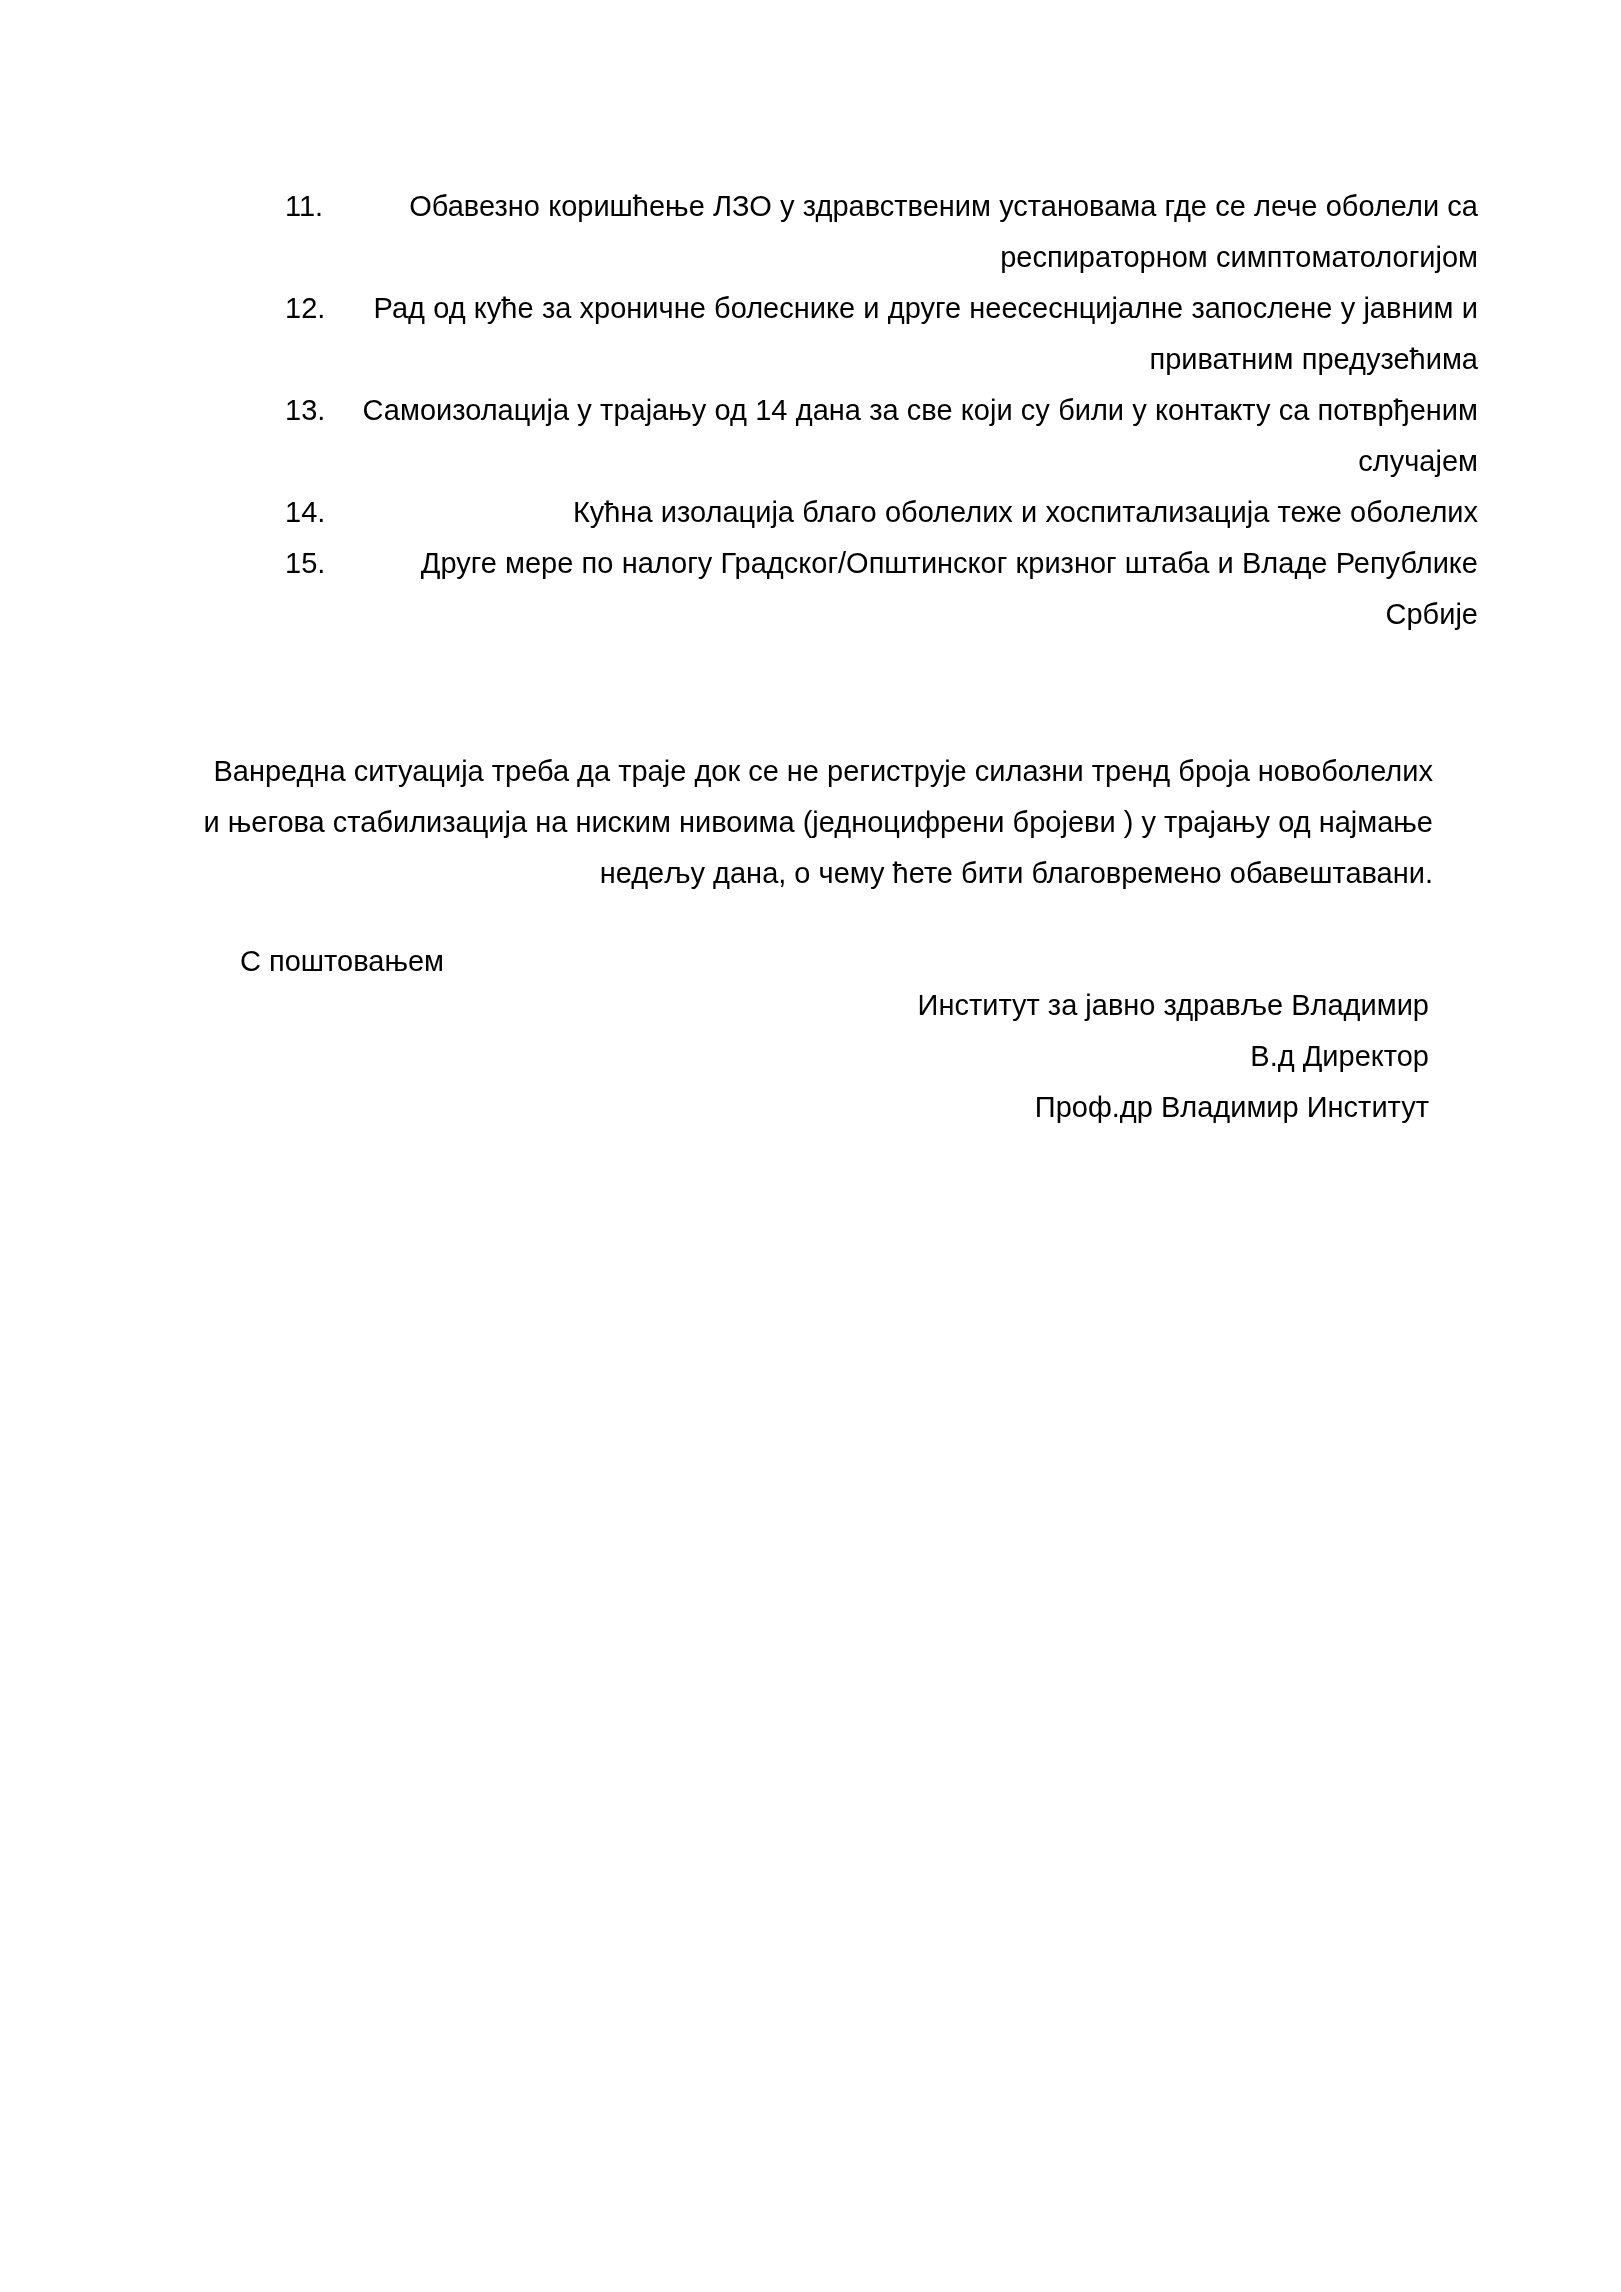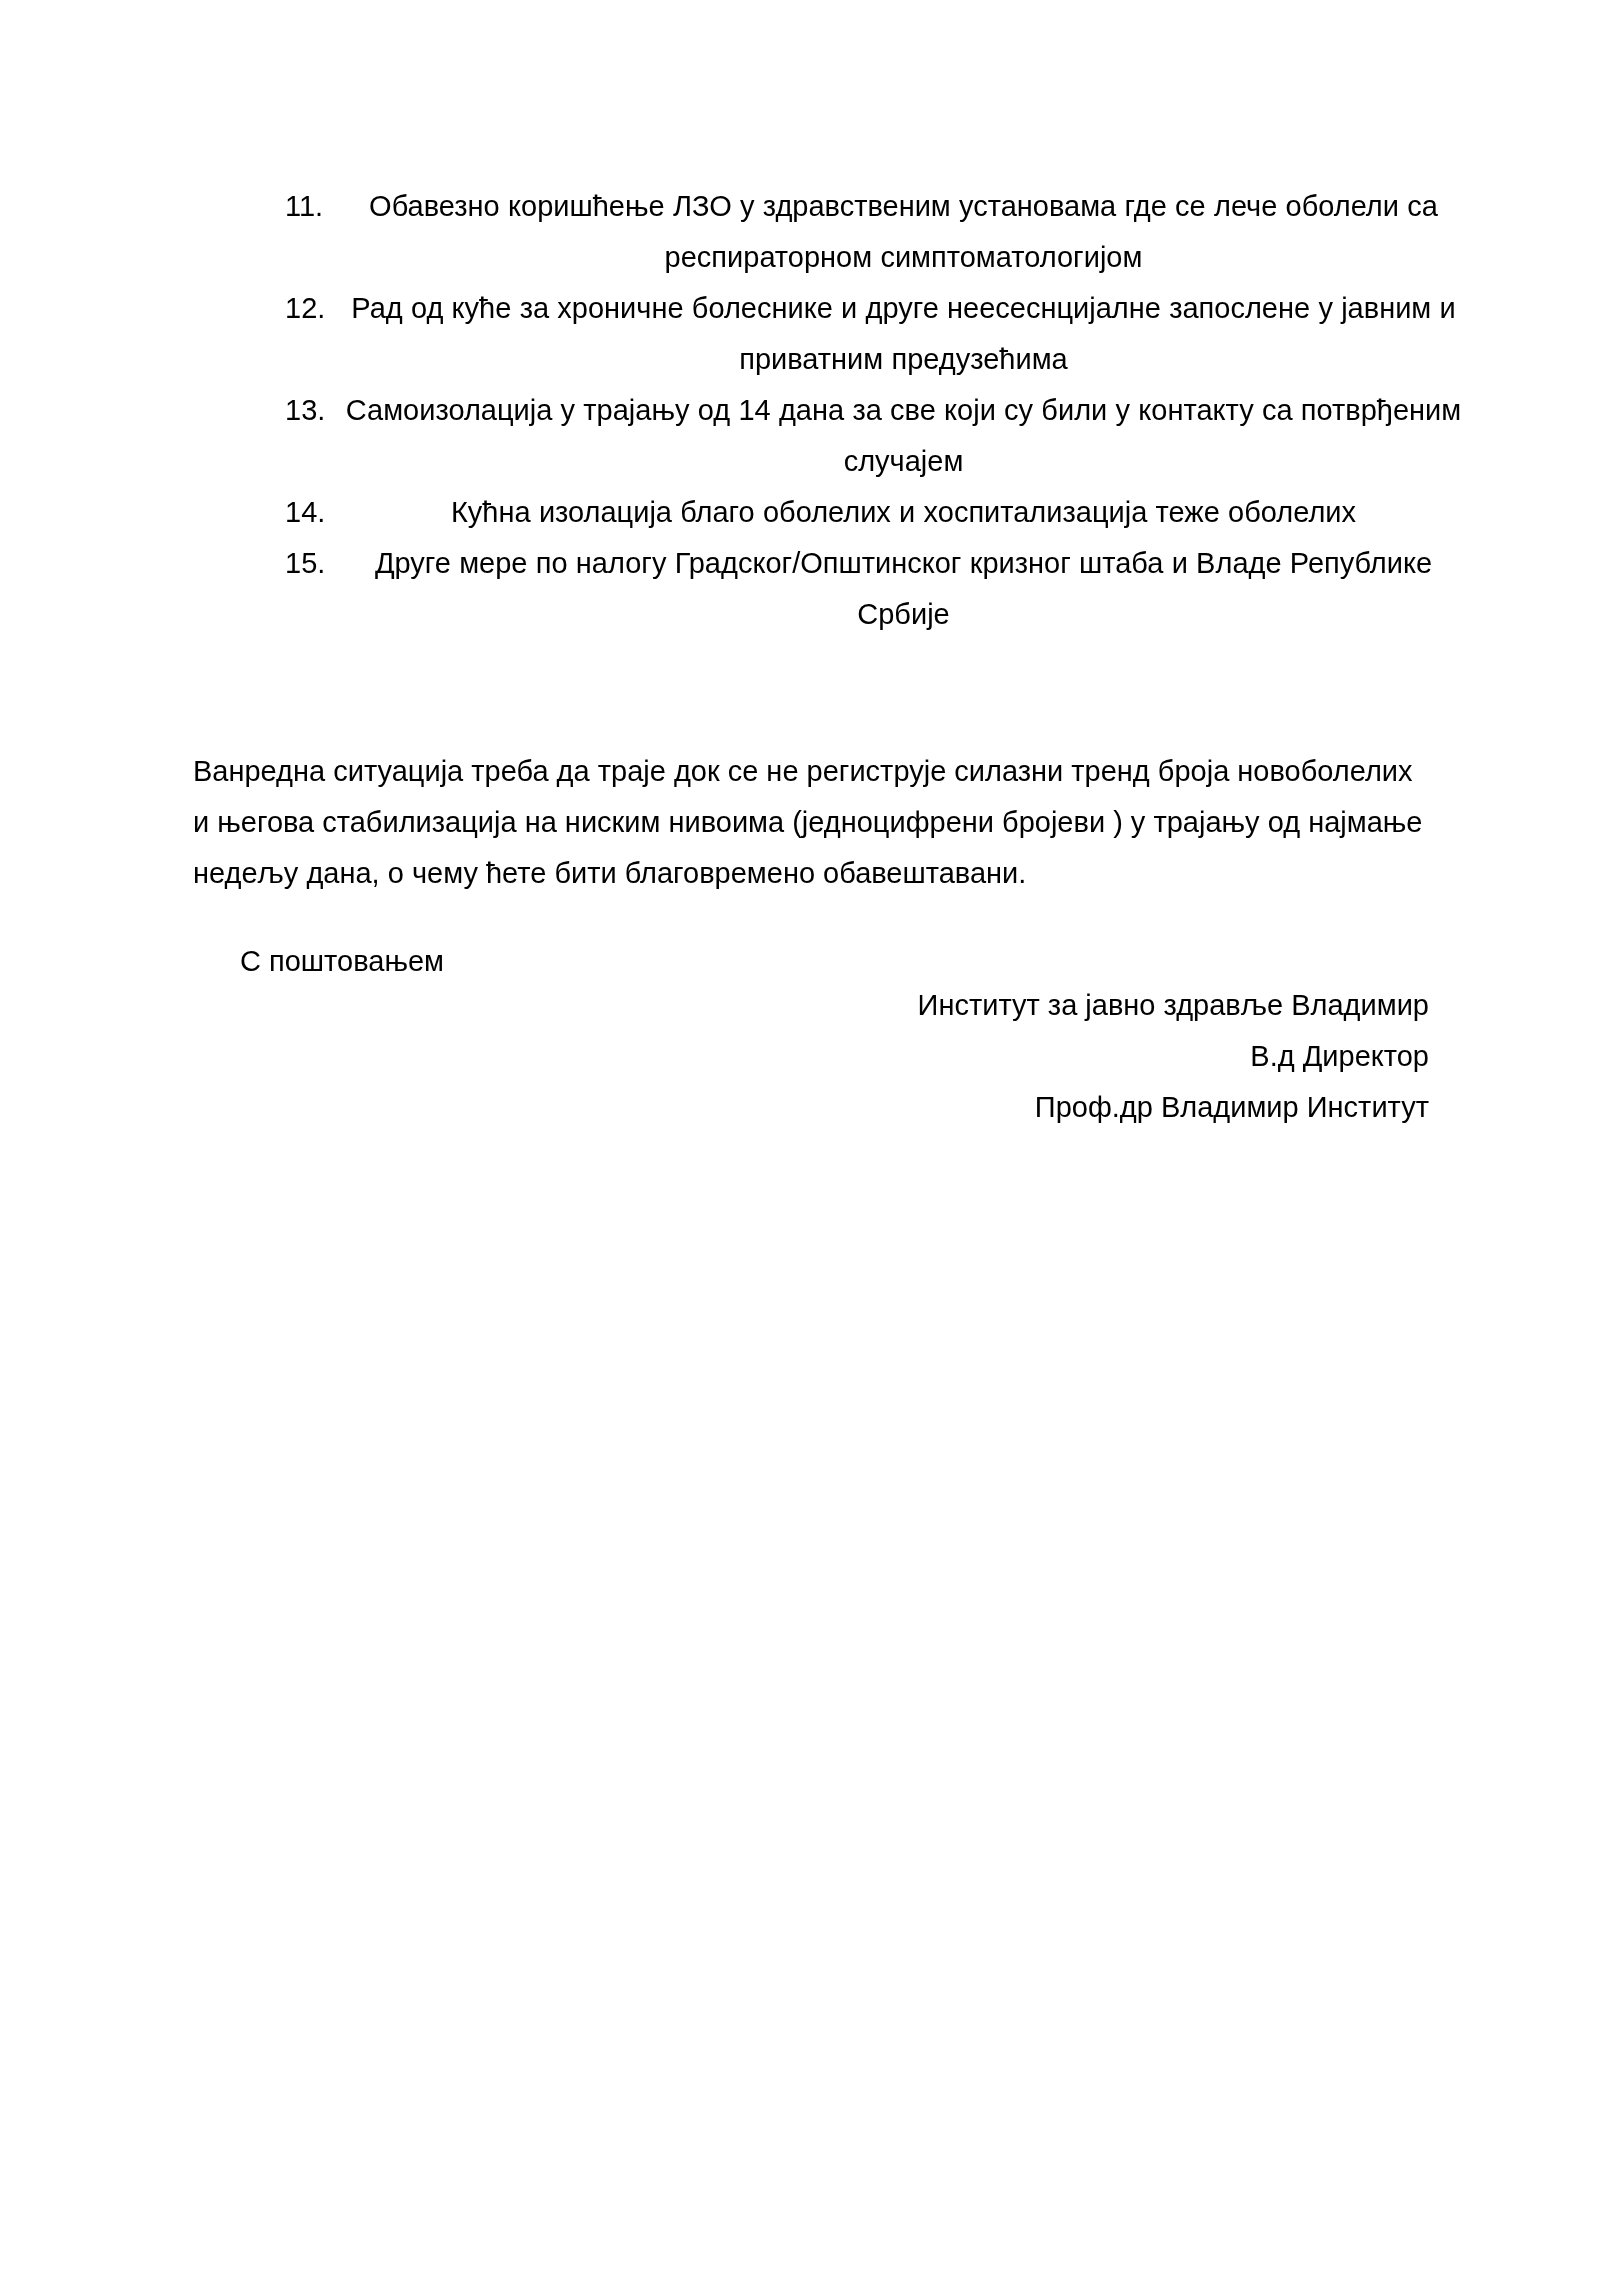--- a/index.html
+++ b/index.html
@@ -44,7 +44,7 @@
     flex: 1 1 auto;
     padding-left: 37px;
     box-sizing: border-box;
-    text-align: center;
+    text-align: right;
     word-spacing: 0.2px;
   }
 

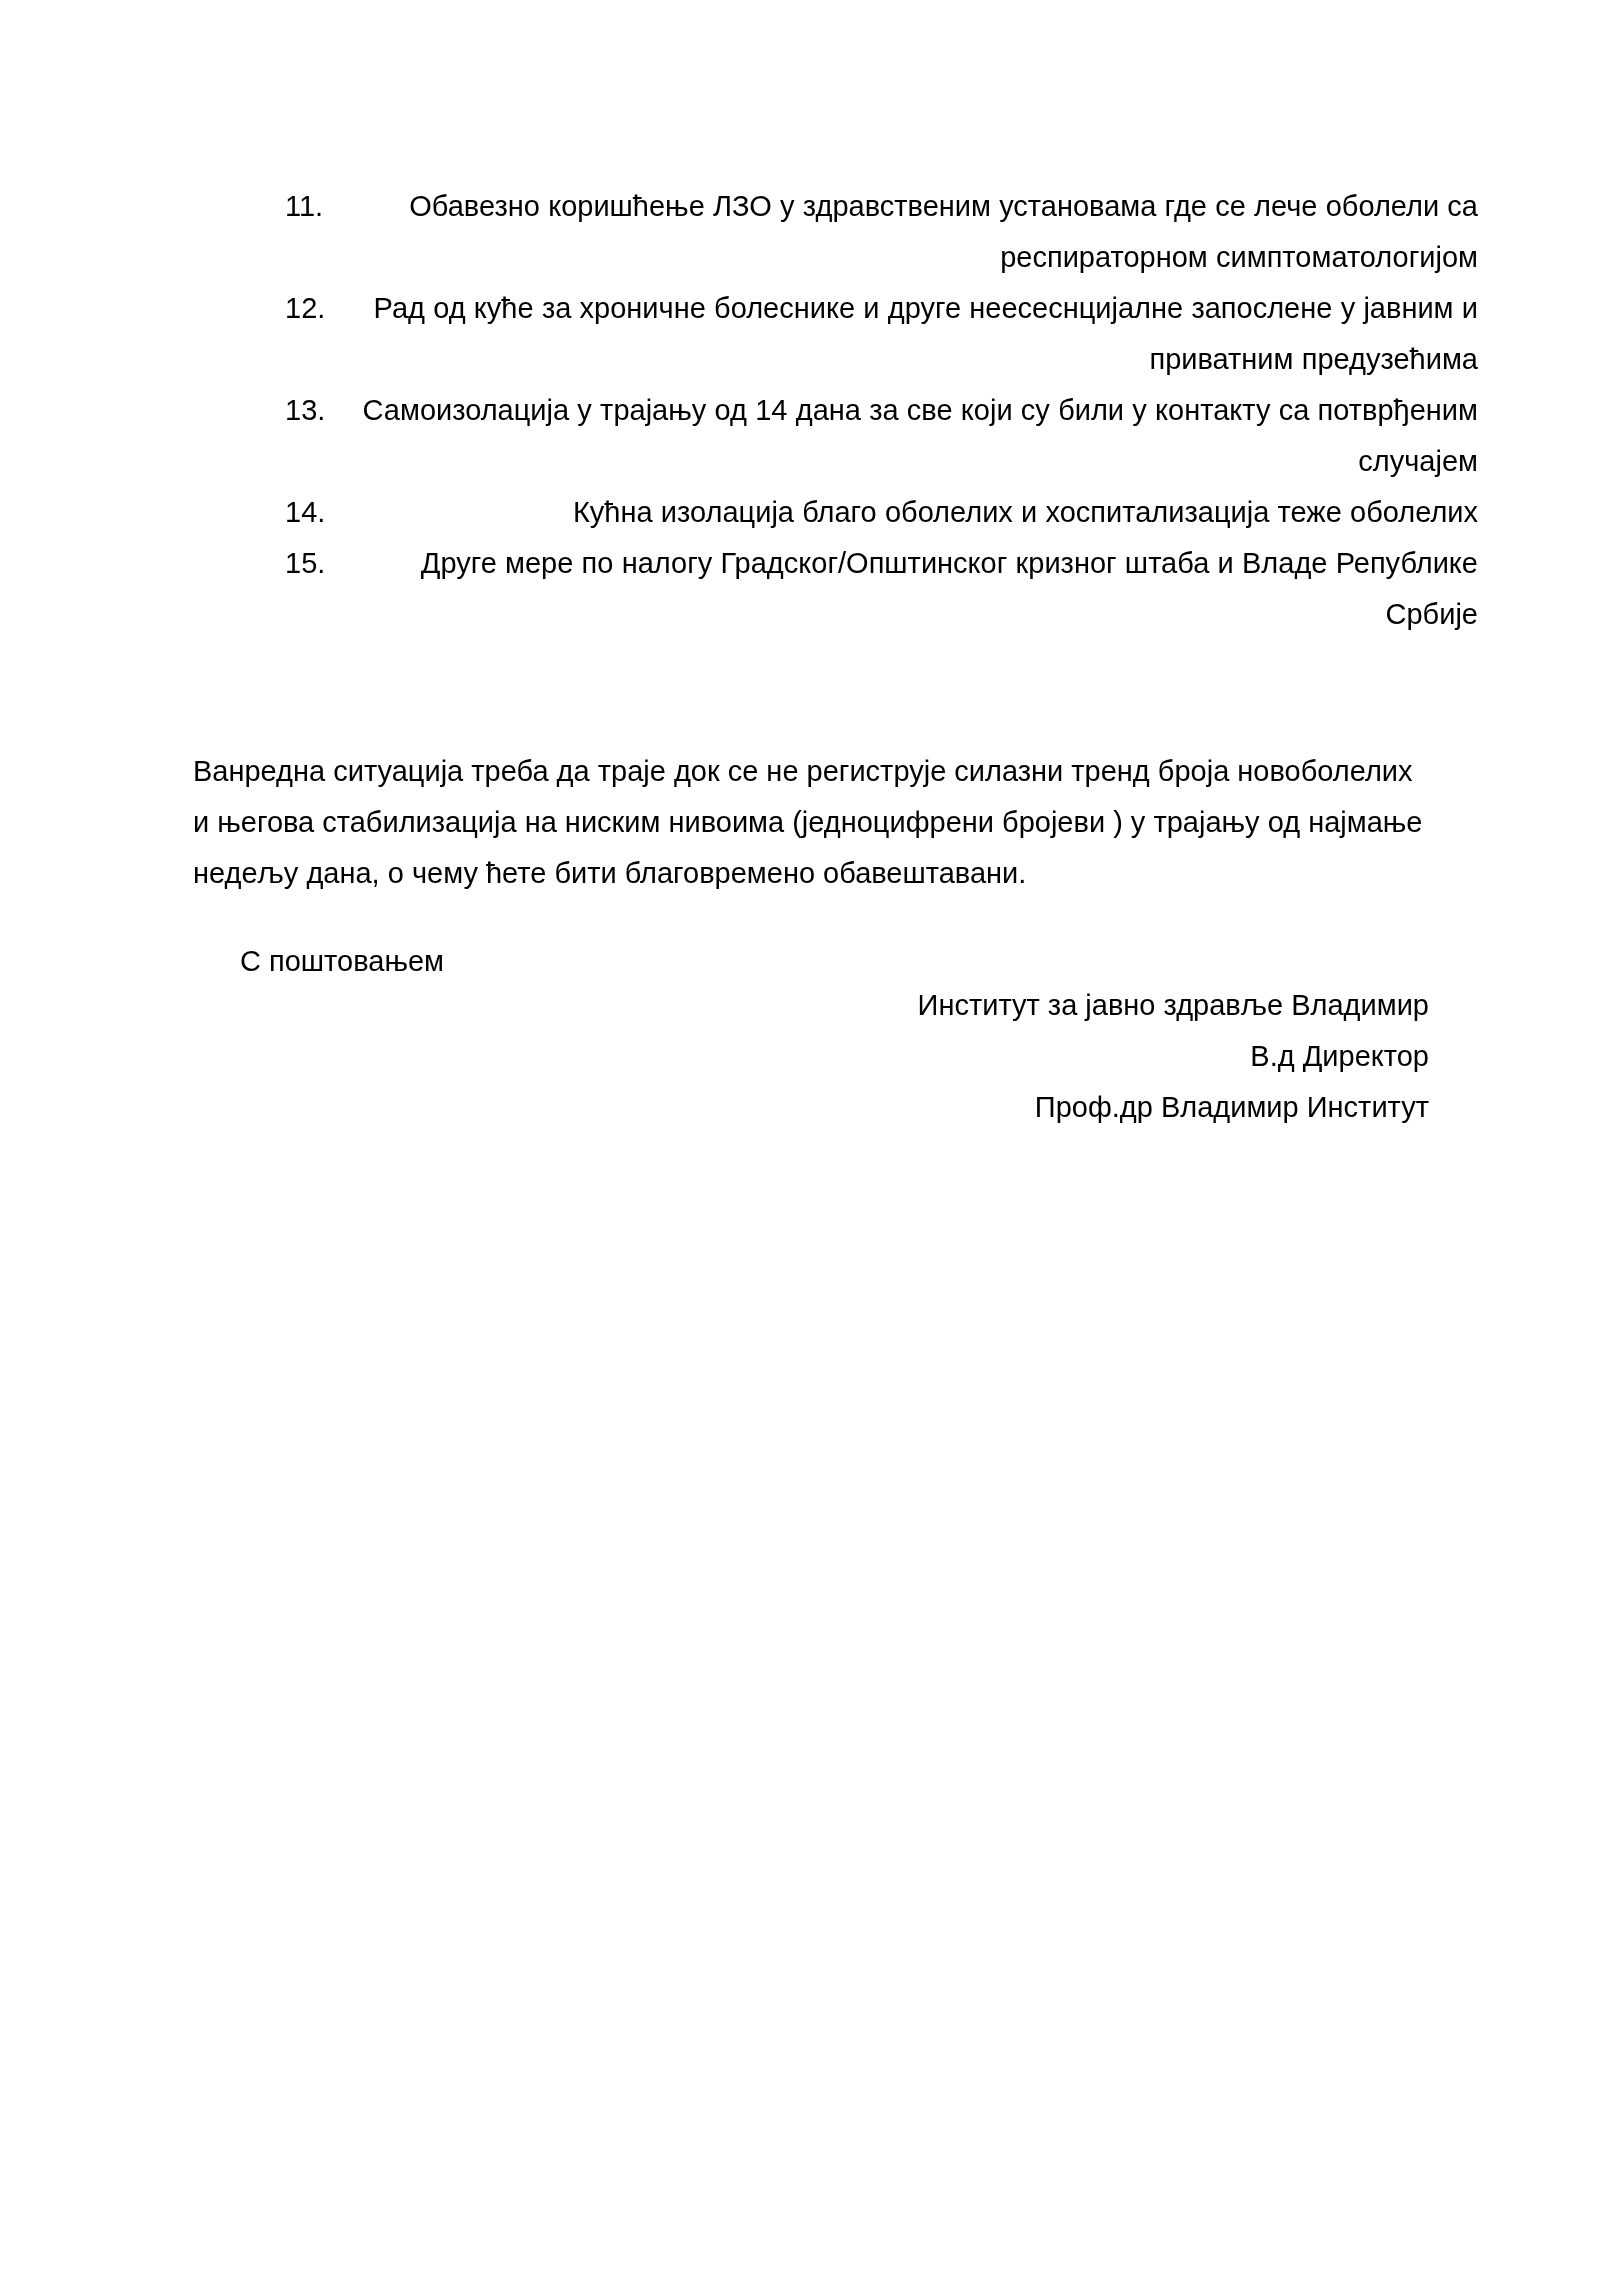--- a/index.html
+++ b/index.html
@@ -56,7 +56,7 @@
     width: 1240px;
     font-size: 29px;
     line-height: 51px;
-    text-align: left;
+    text-align: right;
   }
 
   

